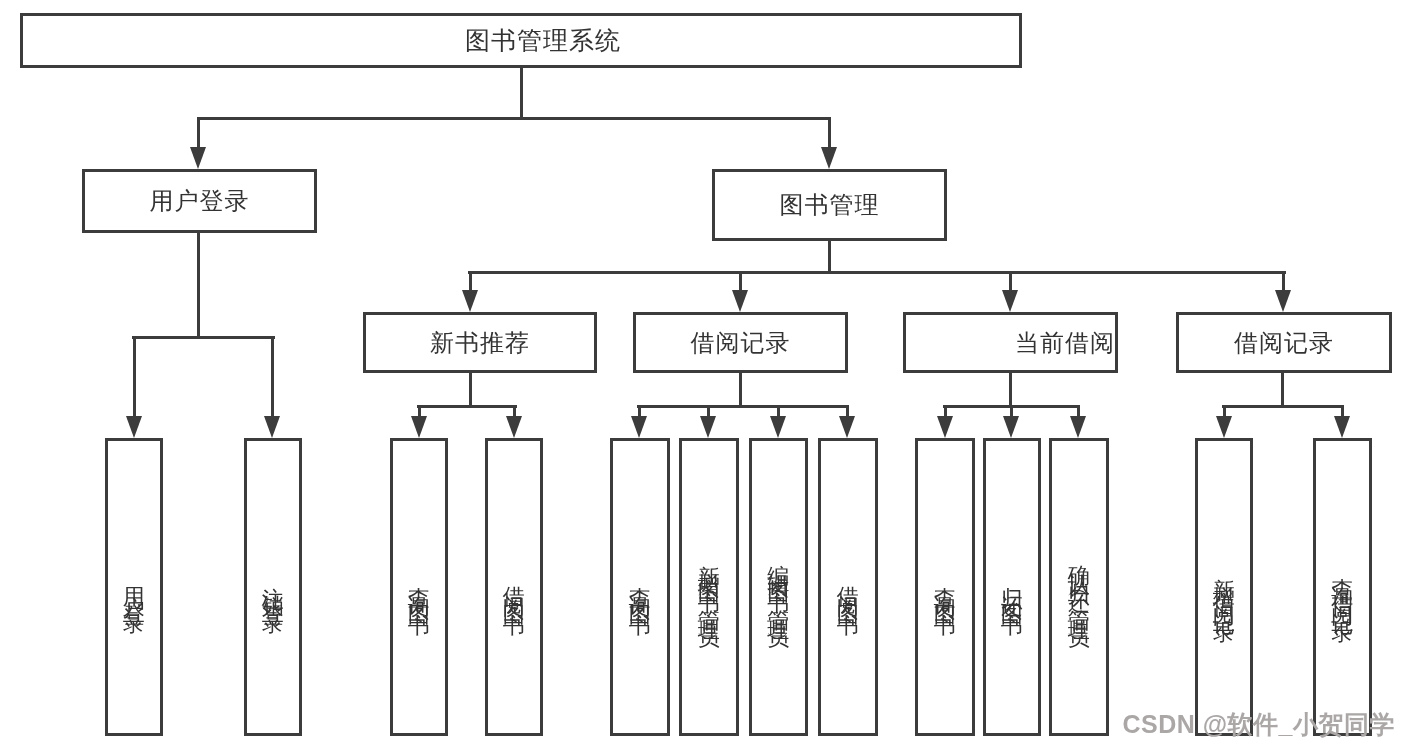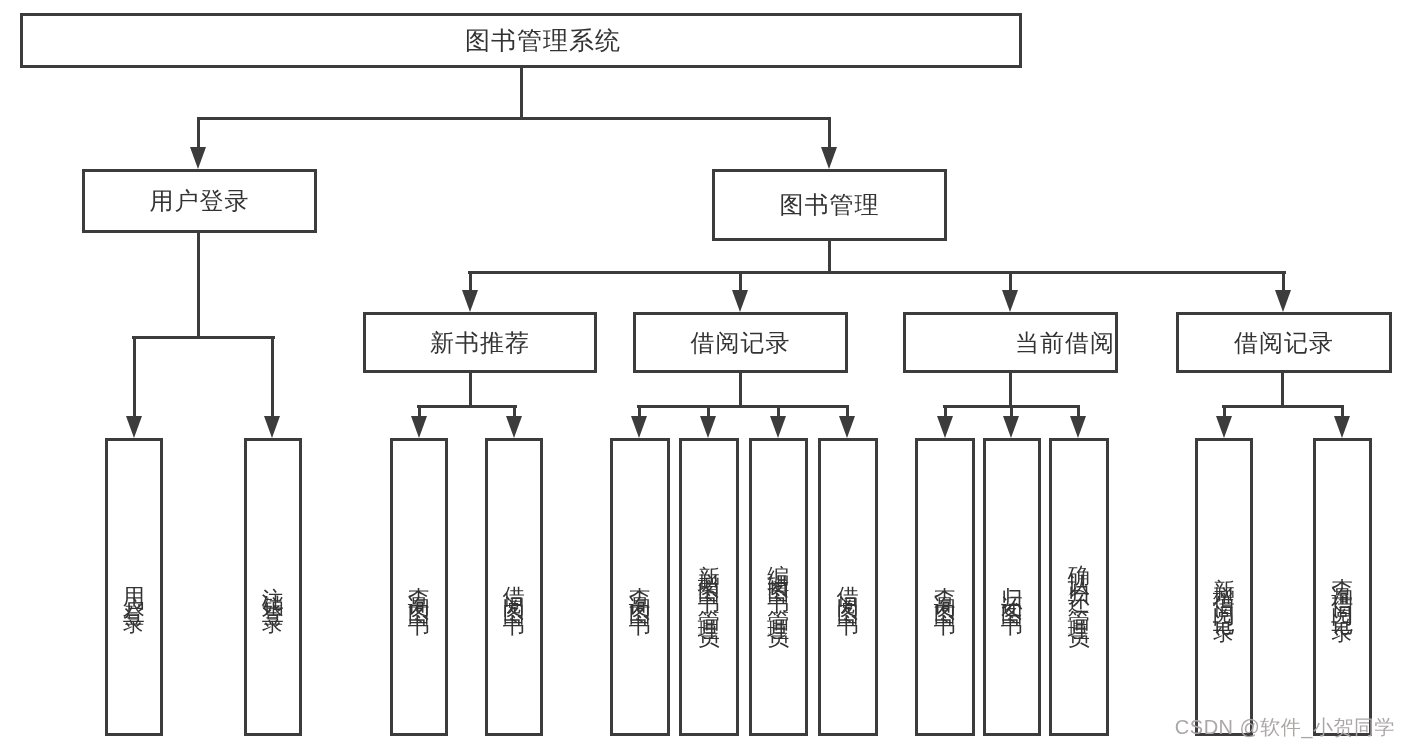--- a/index.html
+++ b/index.html
@@ -57,11 +57,12 @@
     position:absolute;
     right:10px;
     bottom:6px;
-    font-size:20px;
+    font-size:25px;
     color:var(--watermark);
     letter-spacing:0.5px;
     z-index:3;
     white-space:nowrap;
+    font-weight:bold;
   }
 </style>
 </head>

